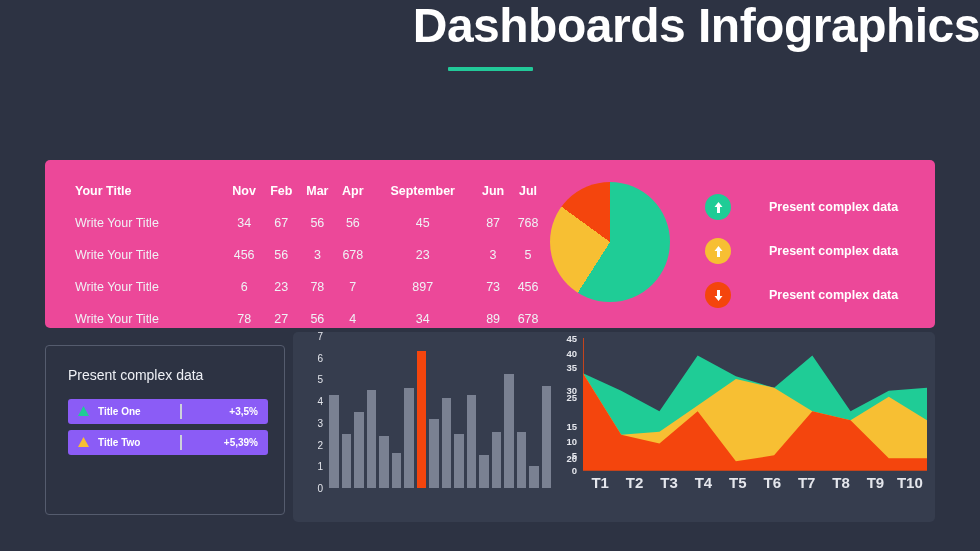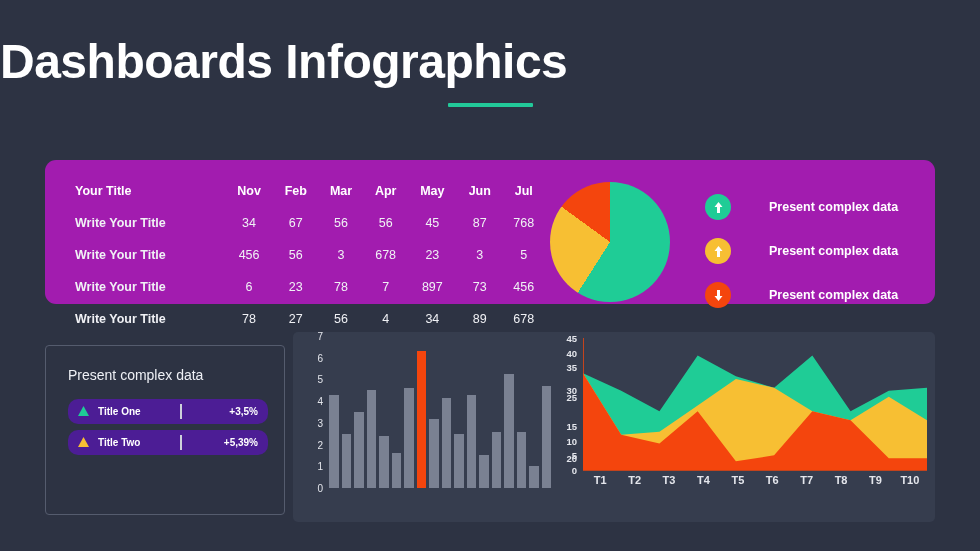--- a/index.html
+++ b/index.html
@@ -11,7 +11,7 @@
     position:relative;
   }
   
-  .header { text-align:left; padding-top:36px; }
+  .header { text-align:right; }
   .title {
     font-size:48px; font-weight:bold; letter-spacing:-0.5px;
     color:#ffffff; line-height:1.1;

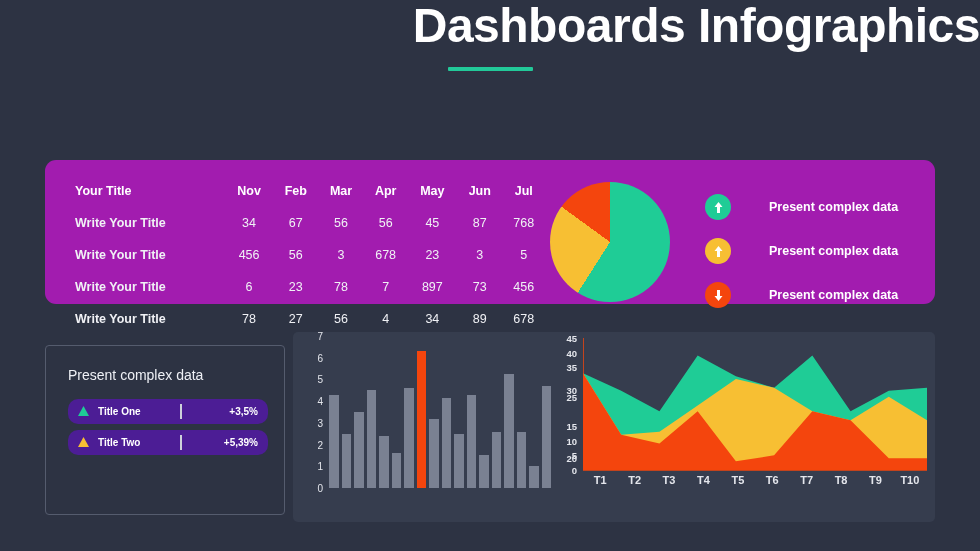--- a/index.html
+++ b/index.html
@@ -23,8 +23,8 @@
   }
   
   .panel-top {
-    position:absolute; left:45px; top:160px; width:890px; height:144px;
-    background:#a21caf; border-radius:11px;
+    position:absolute; left:45px; top:160px; width:890px; height:168px;
+    background:#ec4899; border-radius:5px;
   }
   .panel-left-card {
     position:absolute; left:45px; top:345px; width:240px; height:170px;

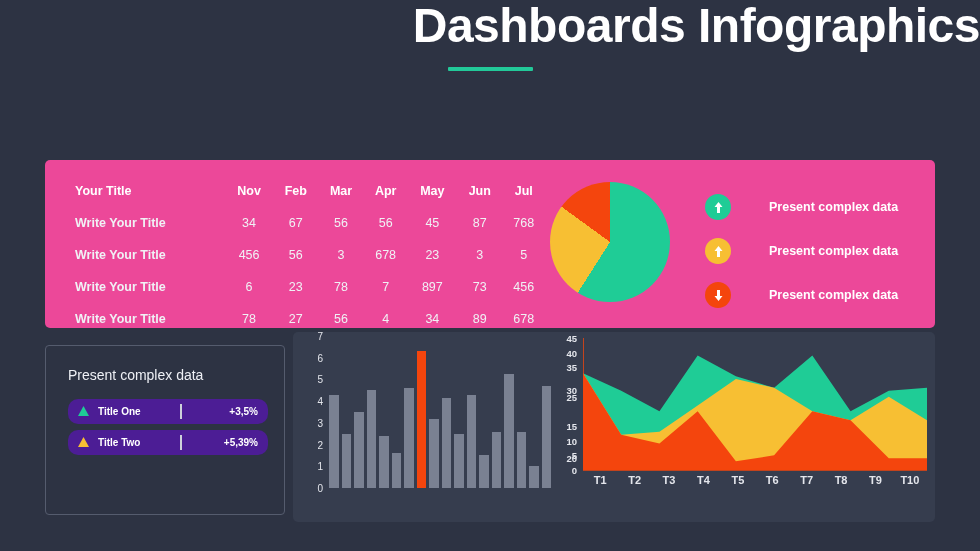--- a/index.html
+++ b/index.html
@@ -144,7 +144,7 @@
         <th>Feb</th>
         <th>Mar</th>
         <th>Apr</th>
-        <th>May</th>
+        <th>September</th>
         <th>Jun</th>
         <th>Jul</th>
       </tr>

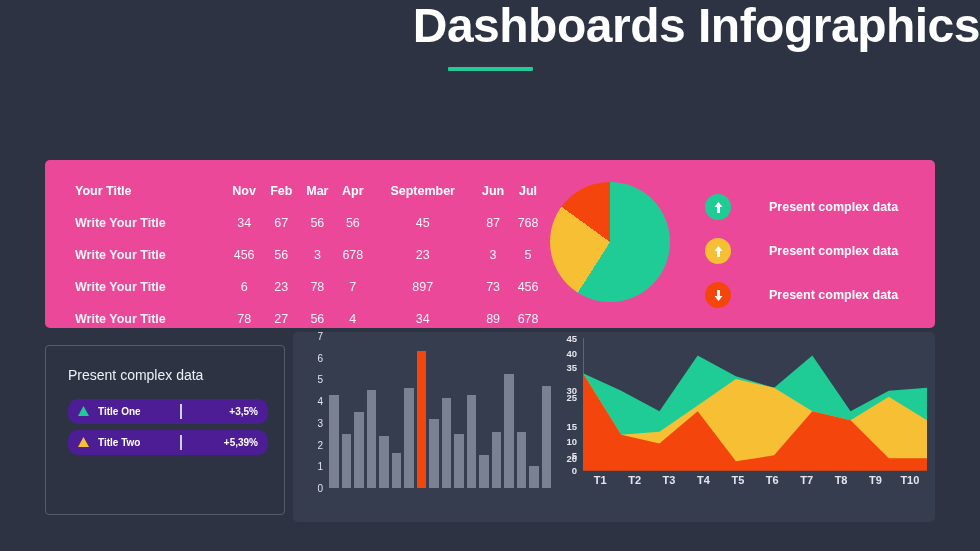--- a/index.html
+++ b/index.html
@@ -48,7 +48,7 @@
     font-size:12.5px; color:#f0f1f5; padding:0 0 18px 0;
     text-align:center; white-space:nowrap;
   }
-  .data-table td.rowhead { text-align:left;font-weight:bold; }
+  .data-table td.rowhead { text-align:left; }
   
   .pie-wrap { position:absolute; left:505px; top:22px; }
   .pie {

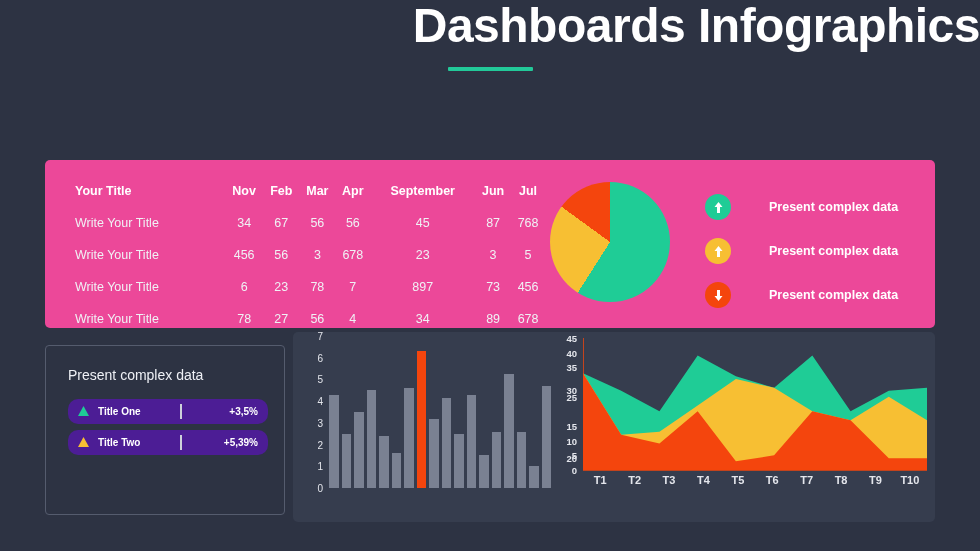--- a/index.html
+++ b/index.html
@@ -77,7 +77,7 @@
   .stat-list { padding:14px 16px 0 22px; }
   .stat-row {
     display:flex; align-items:center;
-    background:#4c1d95; border-radius:10px;
+    background:#8b5cf6; border-radius:3px;
     height:25px; margin-bottom:6px; padding:0 10px;
     position:relative;
   }

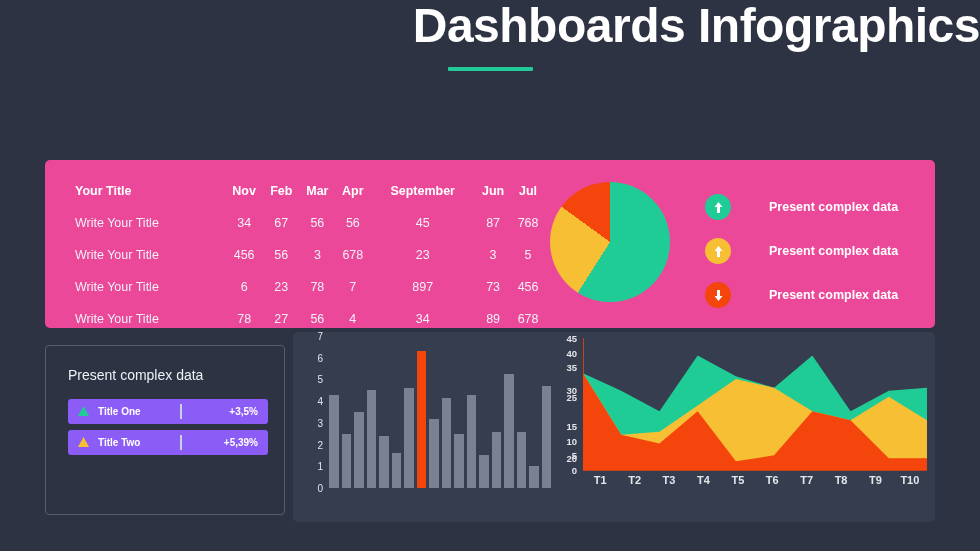--- a/index.html
+++ b/index.html
@@ -122,7 +122,7 @@
     display:flex;
   }
   .area-xlabel {
-    flex:1 1 0; font-size:11px; font-weight:bold;
+    flex:1 1 0; font-size:15px; font-weight:bold;
     color:#e4e6ec; text-align:center;
   }
 </style>

